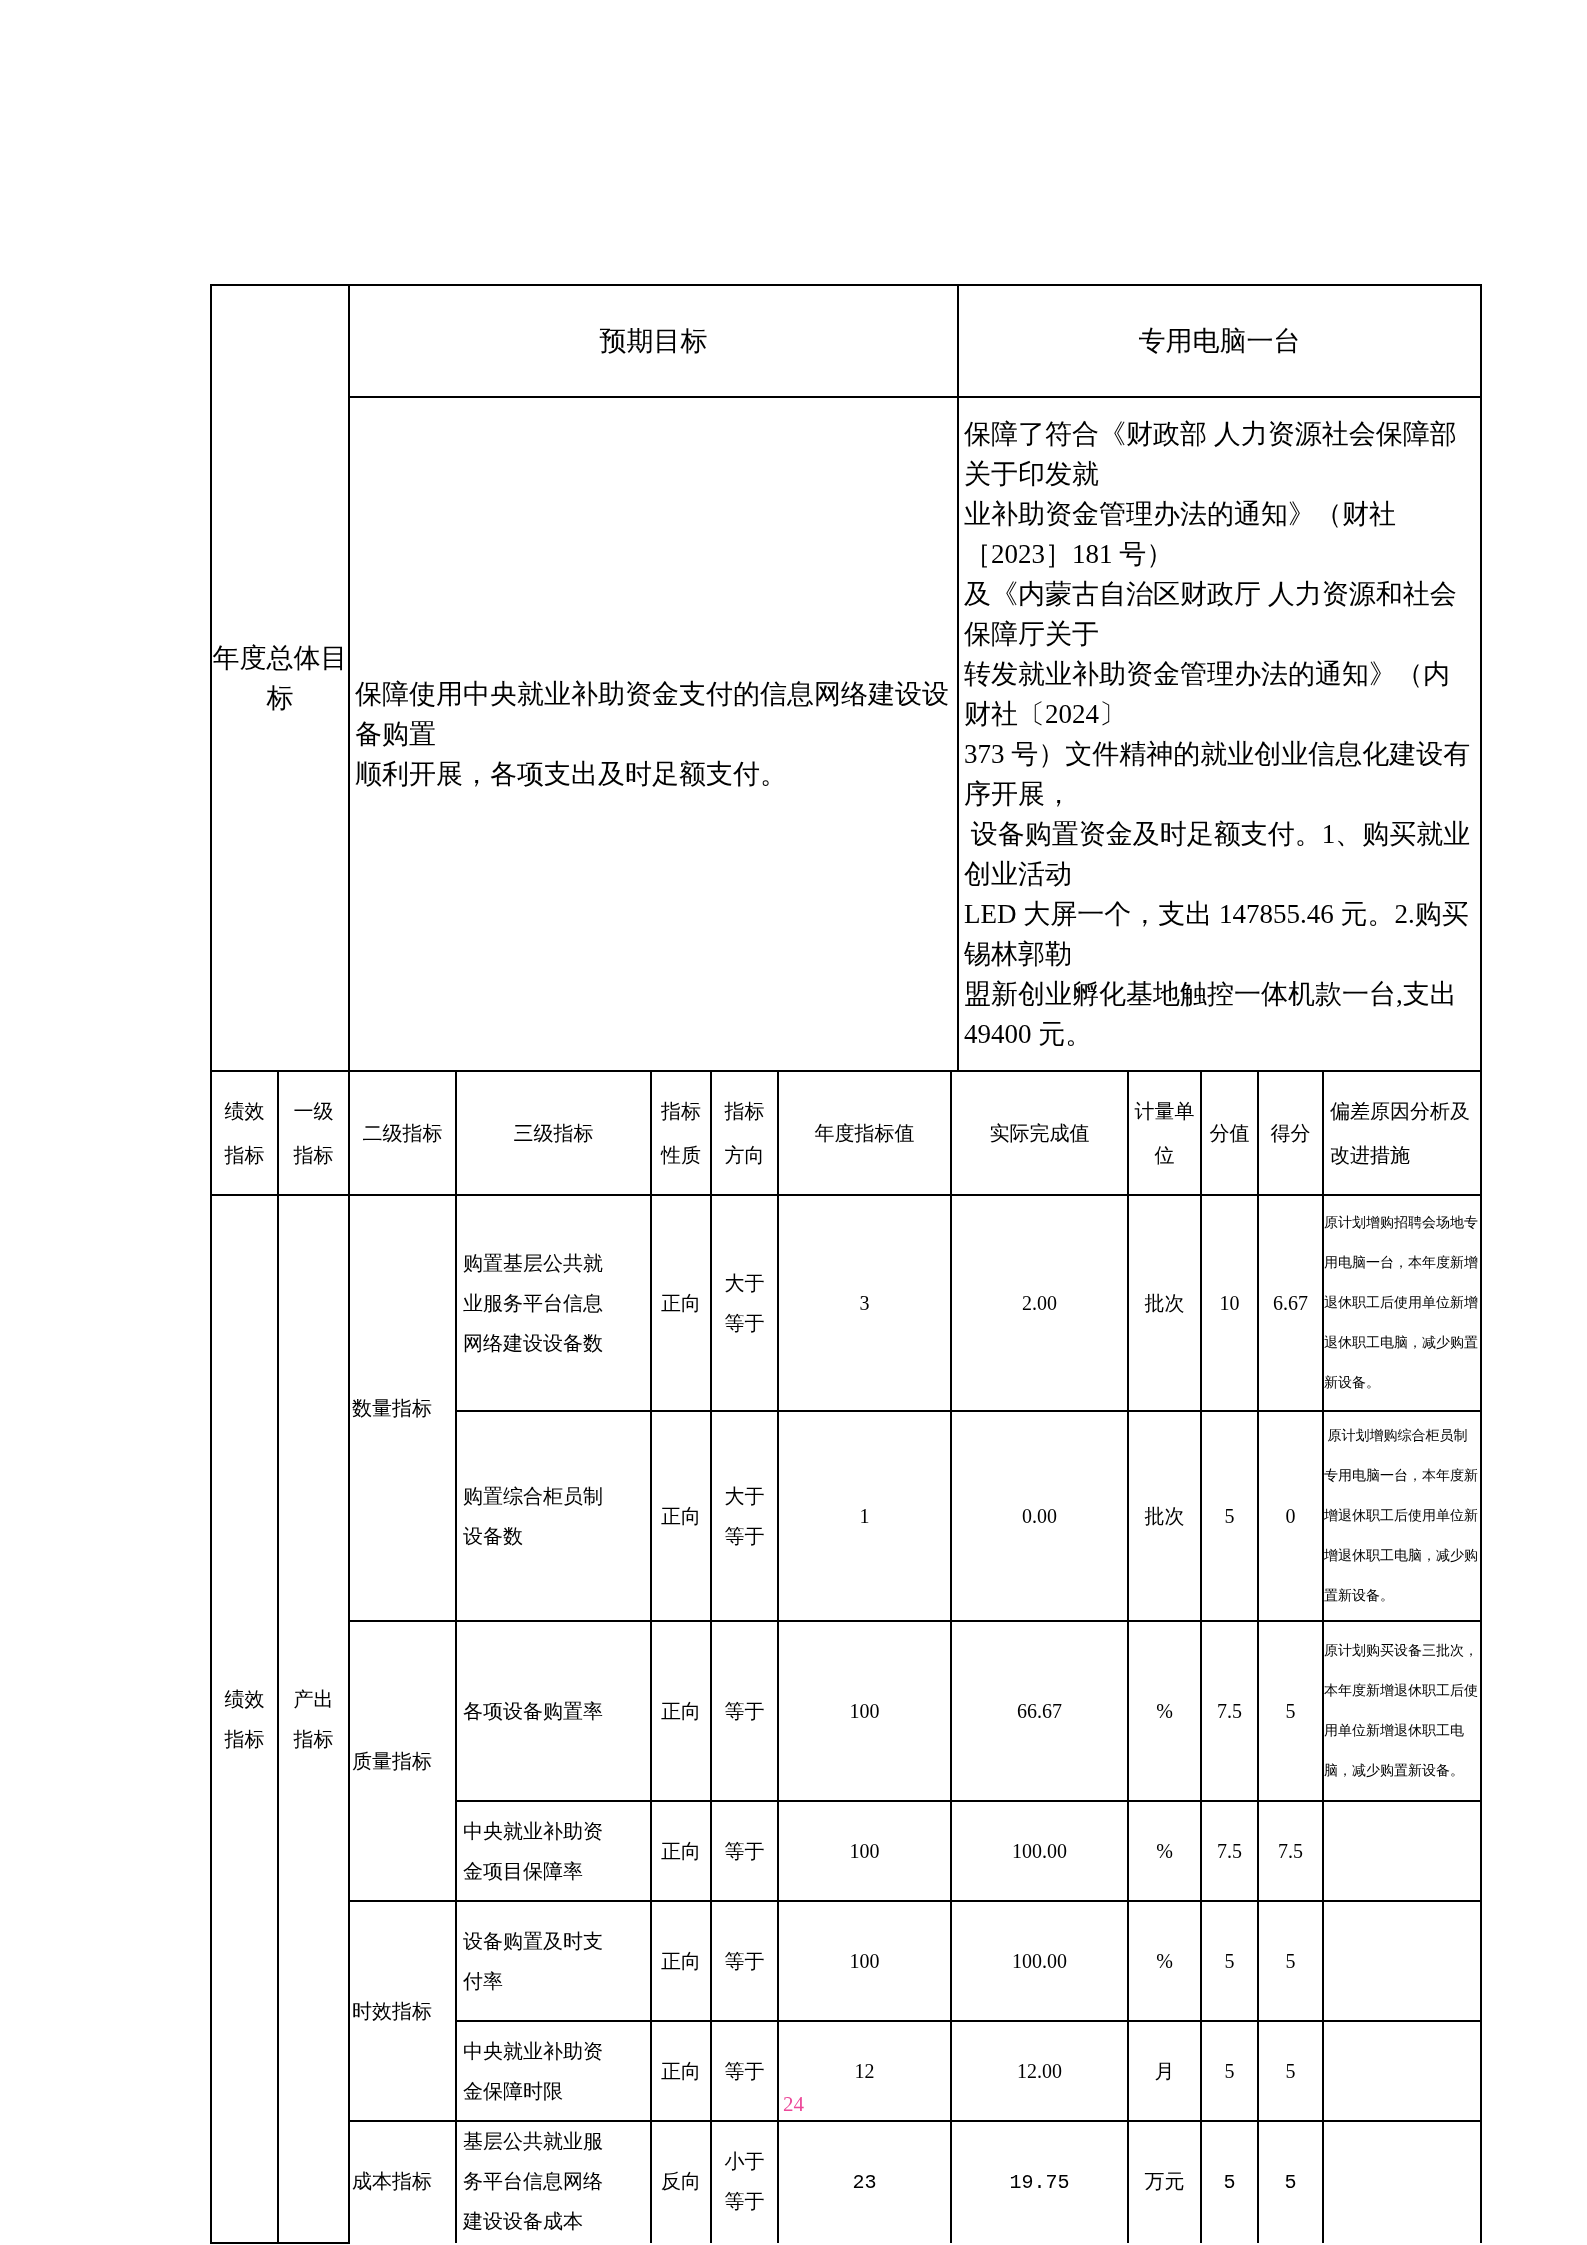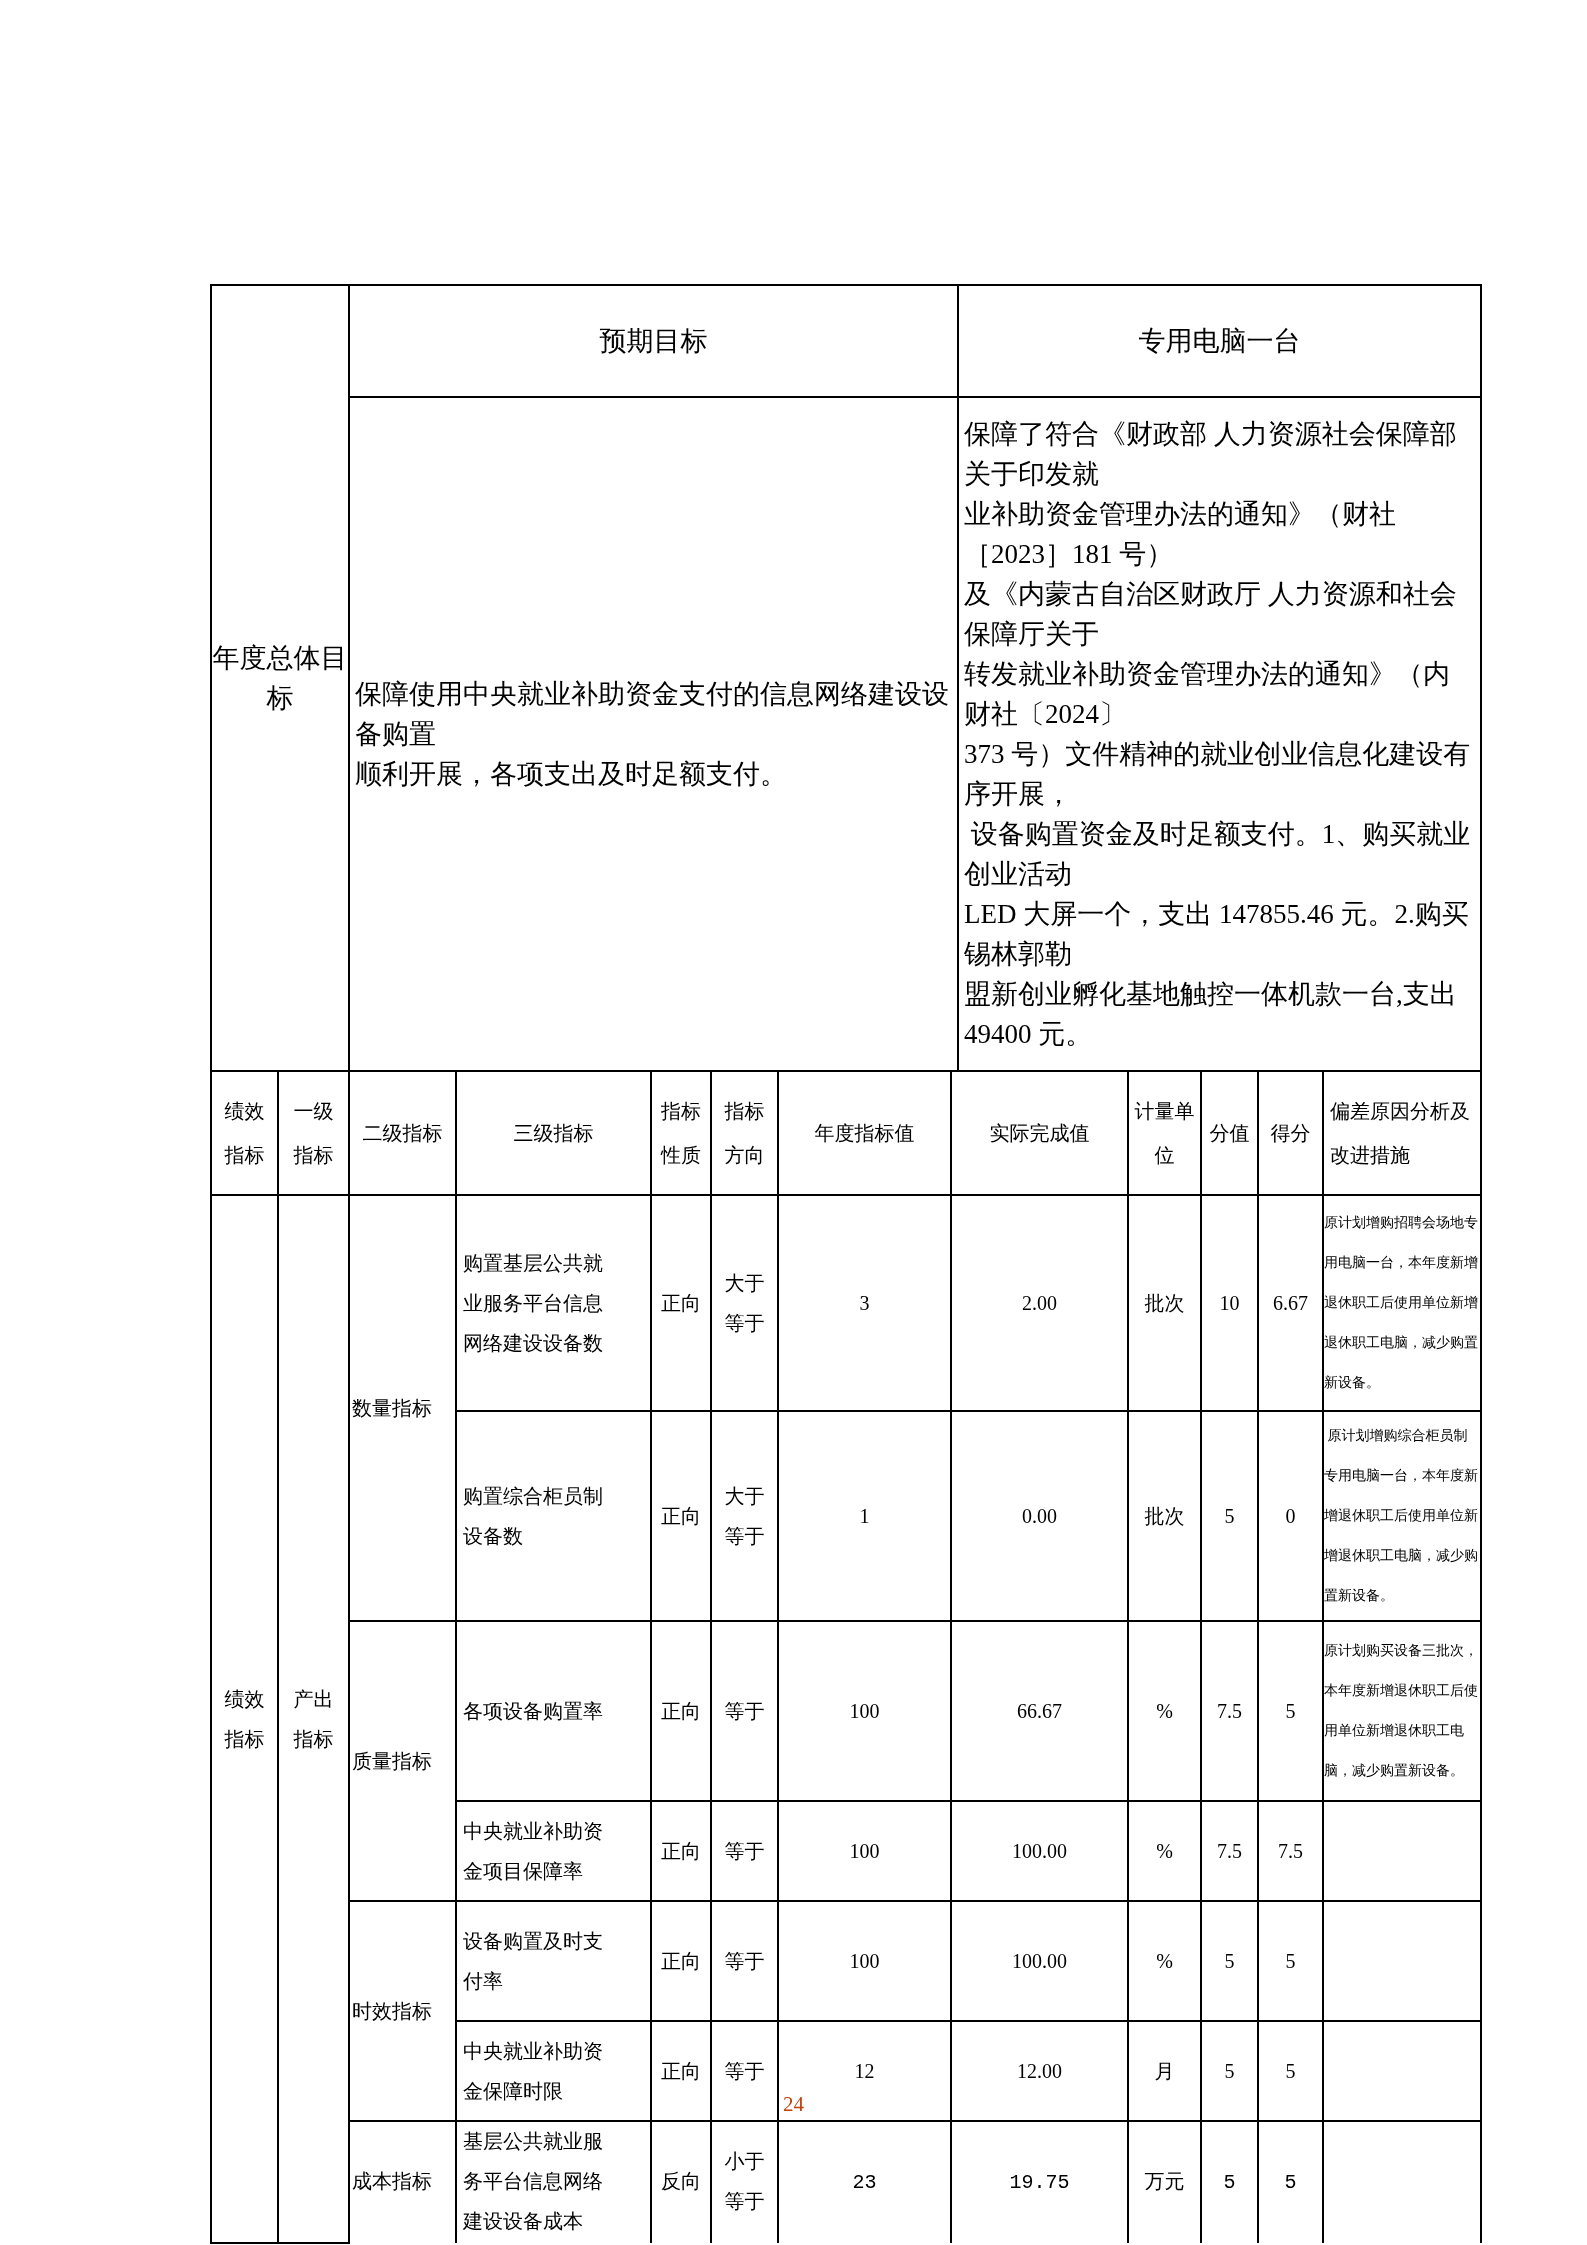--- a/index.html
+++ b/index.html
@@ -25,7 +25,7 @@
   .ind tr.lastrow td{border-bottom:none;font-family:Liberation Mono, monospace;}
   .pagenum{
     position:absolute;top:2092px;left:0;width:100%;
-    text-align:center;font-size:21px;color:#c2410c;
+    text-align:center;font-size:21px;color:#ec4899;
   }
 </style>
 </head>

